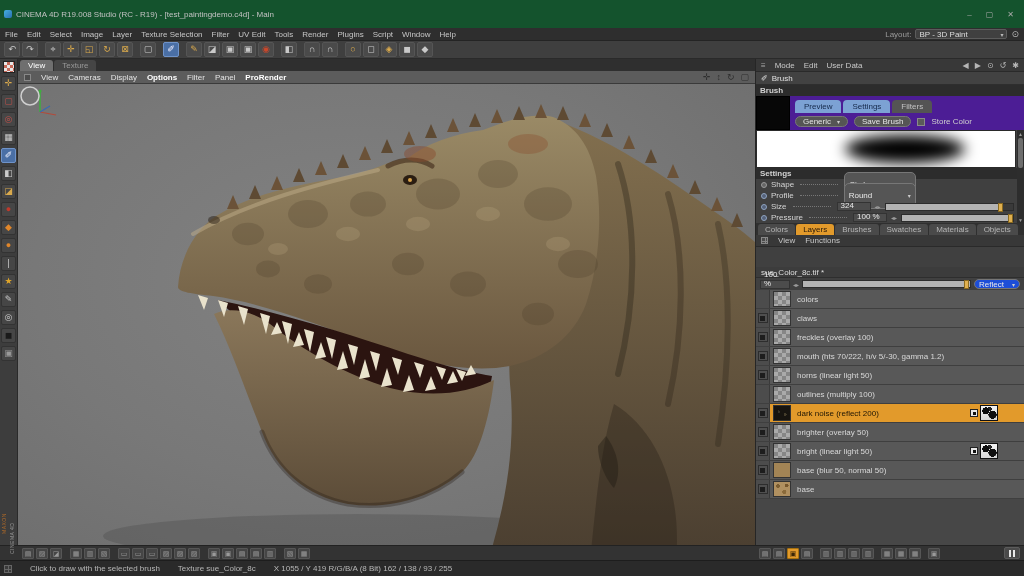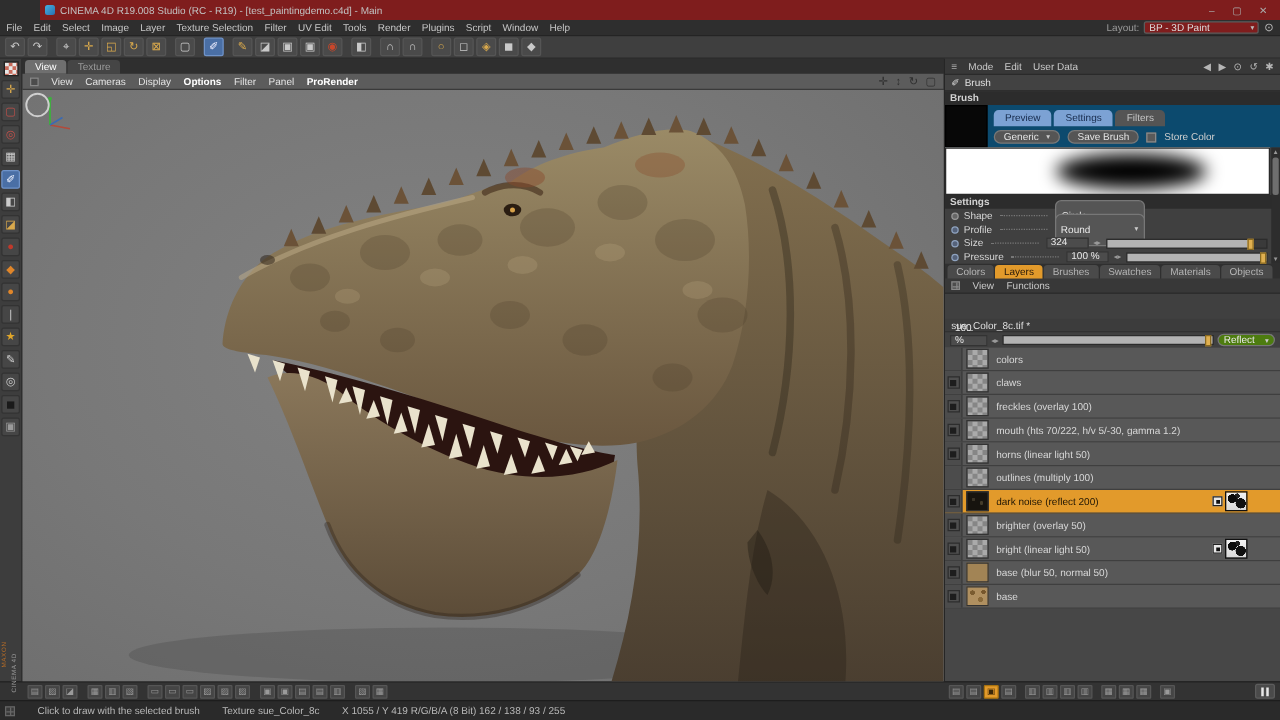--- a/index.html
+++ b/index.html
@@ -7,7 +7,7 @@
   .win{position:relative;width:1024px;height:576px;background:#2e2e2e;overflow:hidden;display:flex;flex-direction:column;font-size:8px;color:#c8c8c8;}
 
   
-  .titlebar{height:16px;background:#7f1d1d;display:flex;align-items:center;padding:0 4px;flex:none;margin-left:32px;}
+  .titlebar{height:28px;background:#14532d;display:flex;align-items:center;padding:0 4px;flex:none;}
   .appicon{width:8px;height:8px;background:linear-gradient(135deg,#45b0e0,#2a6fb0);border-radius:2px;margin-right:4px;flex:none;}
   .titletext{color:#c2c2c2;font-size:8px;white-space:nowrap;}
   .wincontrols{margin-left:auto;display:flex;gap:14px;padding-right:6px;}

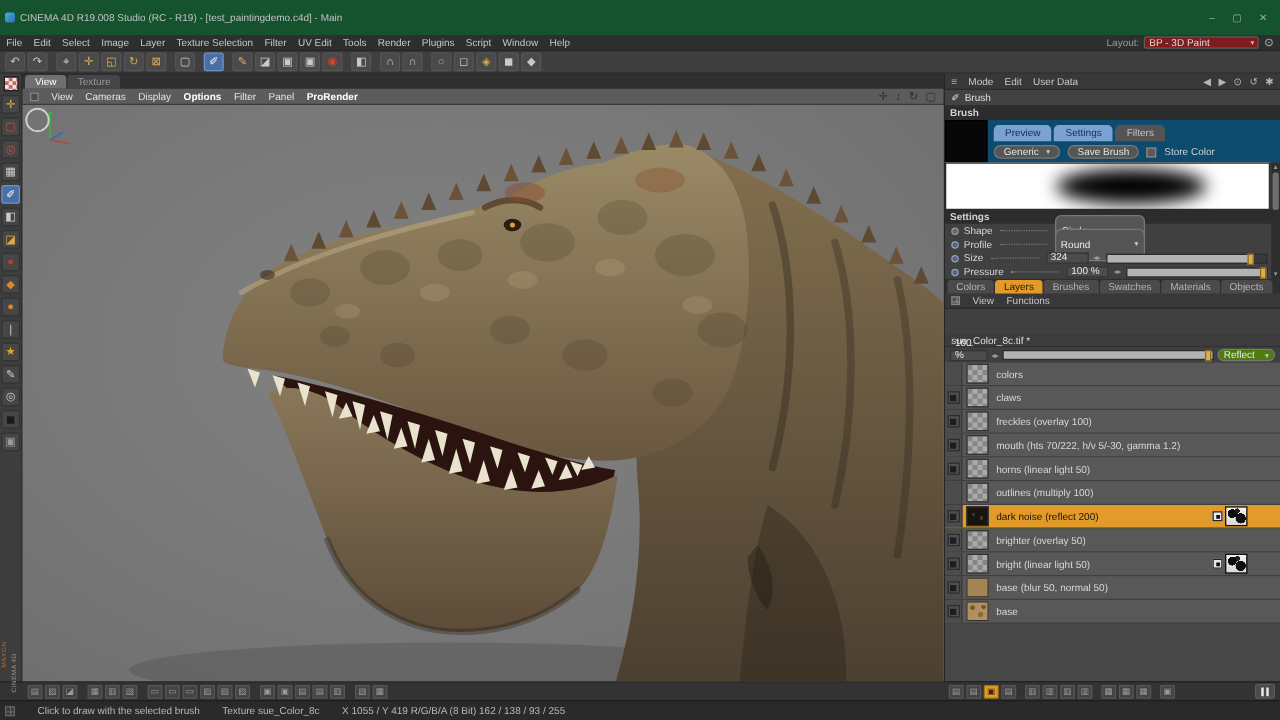--- a/index.html
+++ b/index.html
@@ -18,7 +18,7 @@
   .menubar .mitem{margin-right:9px;color:#c6c6c6;white-space:nowrap;}
   .layoutwrap{margin-left:auto;display:flex;align-items:center;gap:4px;}
   .layoutlabel{color:#9a9a9a;}
-  .layoutdd{width:92px;height:10px;background:#7f1d1d;border:1px solid #5c5c5c;border-radius:2px;display:flex;align-items:center;padding:0 3px;color:#ddd;}
+  .layoutdd{width:92px;height:10px;background:#404040;border:1px solid #5c5c5c;border-radius:2px;display:flex;align-items:center;padding:0 3px;color:#ddd;}
   .layoutdd .chev{margin-left:auto;color:#bbb;font-size:6px;}
   .searchglyph{color:#b5b5b5;font-size:9px;}
 

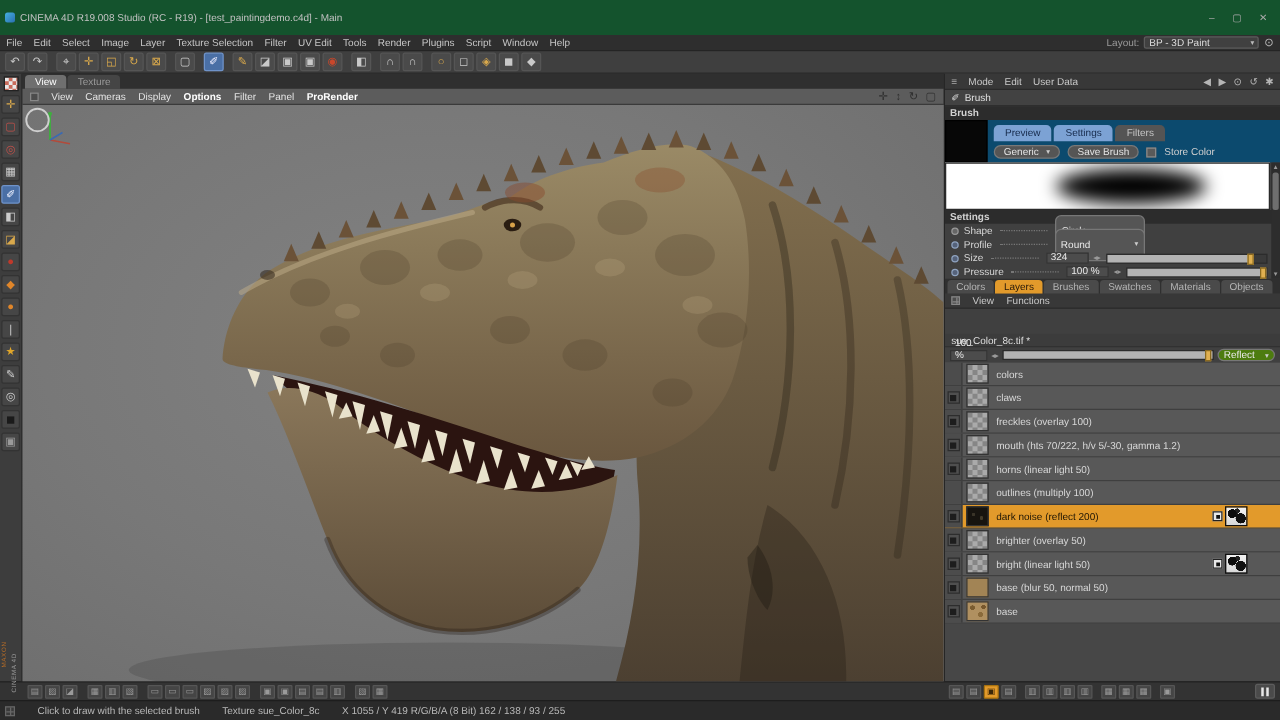--- a/index.html
+++ b/index.html
@@ -60,7 +60,7 @@
   .objrow{height:13px;background:#424242;display:flex;align-items:center;gap:4px;padding:0 5px;border-bottom:1px solid #2e2e2e;flex:none;}
   .sechdr{height:11px;background:#2c2c2c;display:flex;align-items:center;padding:0 4px;color:#d2d2d2;font-weight:bold;flex:none;}
 
-  .brushblock{height:34px;display:flex;flex:none;background:#0c4a6e;}
+  .brushblock{height:34px;display:flex;flex:none;background:#4c1d95;}
   .brushpreview{width:34px;height:34px;background:#070707;border:1px solid #000;flex:none;}
   .brushright{flex:1;display:flex;flex-direction:column;padding-left:5px;}
   .atabs{height:17px;display:flex;align-items:flex-end;gap:2px;}

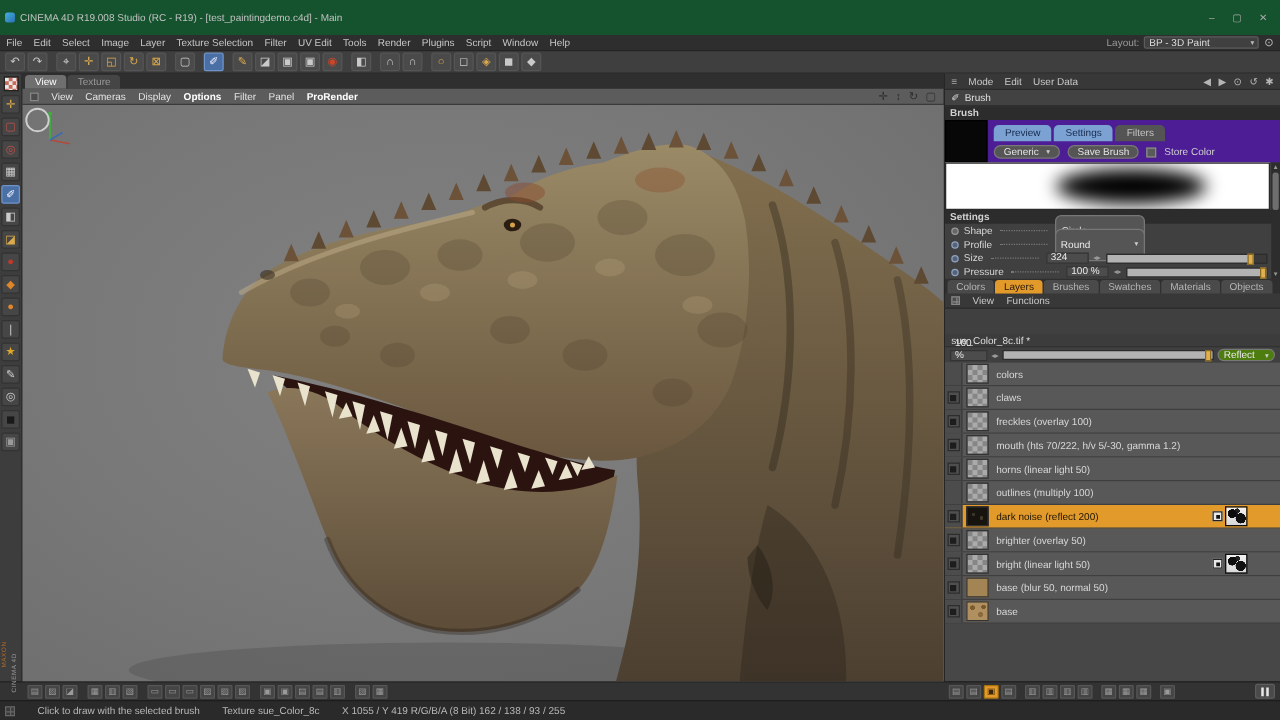--- a/index.html
+++ b/index.html
@@ -100,7 +100,7 @@
   .lmenu .gridico{width:7px;height:7px;border:1px solid #888;background:linear-gradient(#888,#888) 3px 0/1px 100% no-repeat,linear-gradient(#888,#888) 0 3px/100% 1px no-repeat,#4c4c4c;flex:none;}
   .texrow{height:11px;background:#3c3c3c;display:flex;align-items:center;padding:0 5px;color:#dedede;flex:none;border-bottom:1px solid #2e2e2e;margin-top:20px;}
   .oprow{height:12px;display:flex;align-items:center;gap:3px;padding:0 4px;background:#404040;flex:none;}
-  .oprow .sdd2{width:46px;height:10px;background:#4d7c0f;border:1px solid #777;border-radius:5px;display:flex;align-items:flex-end;padding:0 4px;color:#e8e8e8;flex:none;}
+  .oprow .sdd2{width:46px;height:10px;background:#1d4ed8;border:1px solid #777;border-radius:5px;display:flex;align-items:center;padding:0 4px;color:#e8e8e8;flex:none;}
   .oprow .sdd2 .chev{margin-left:auto;font-size:6px;color:#ccc;}
 
   .layerlist{flex:1;background:#474747;overflow:hidden;display:flex;flex-direction:column;}

